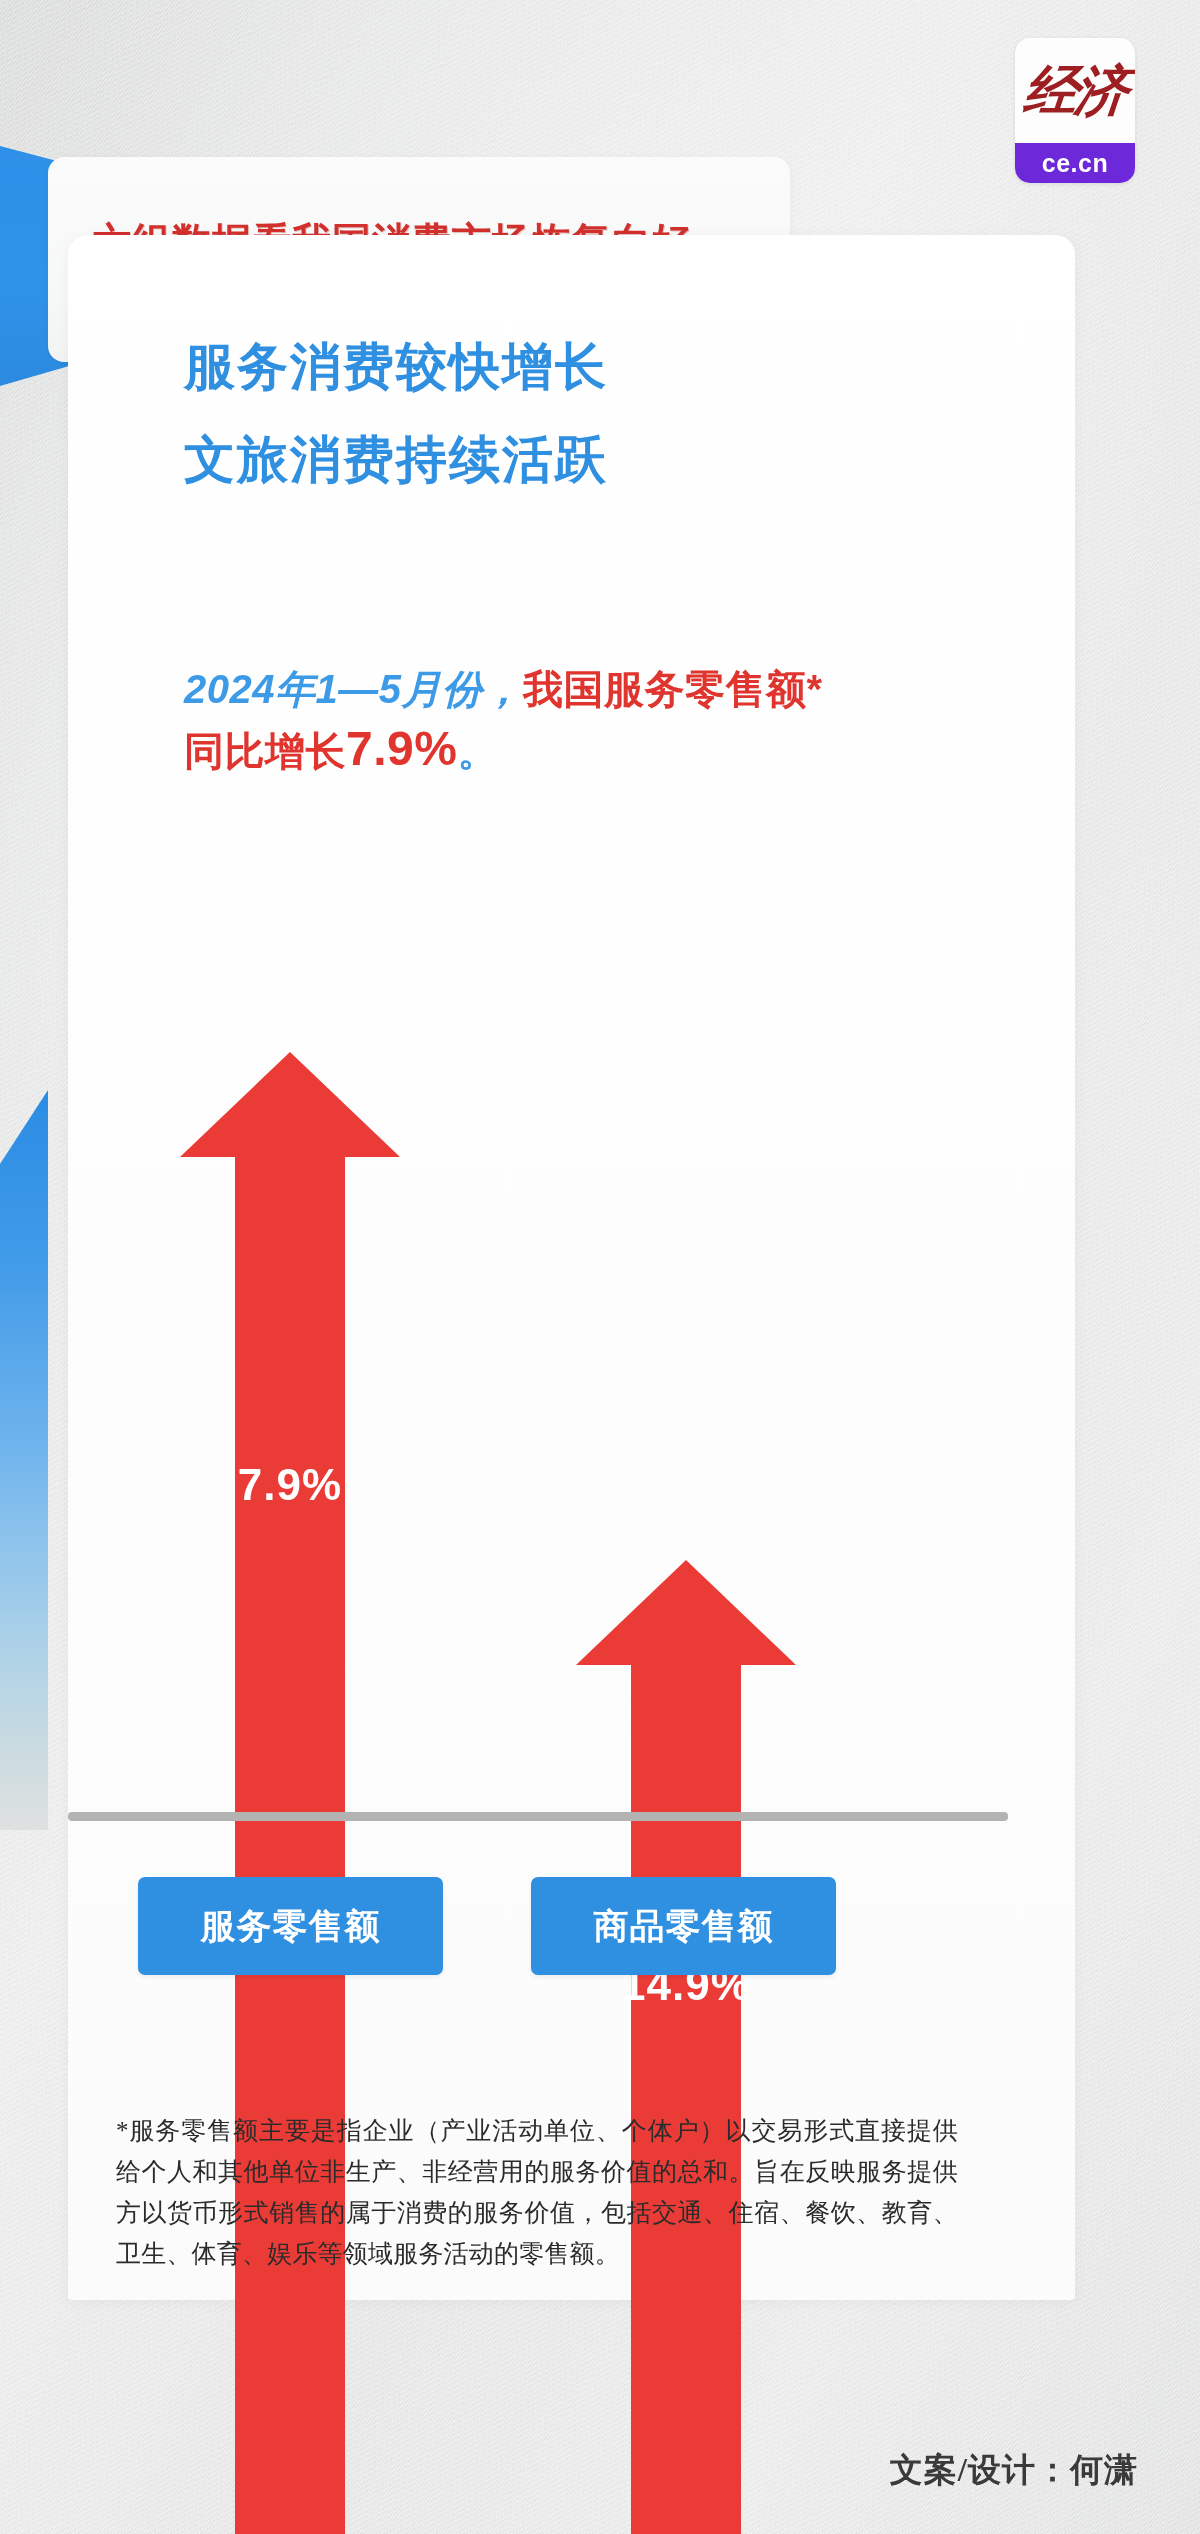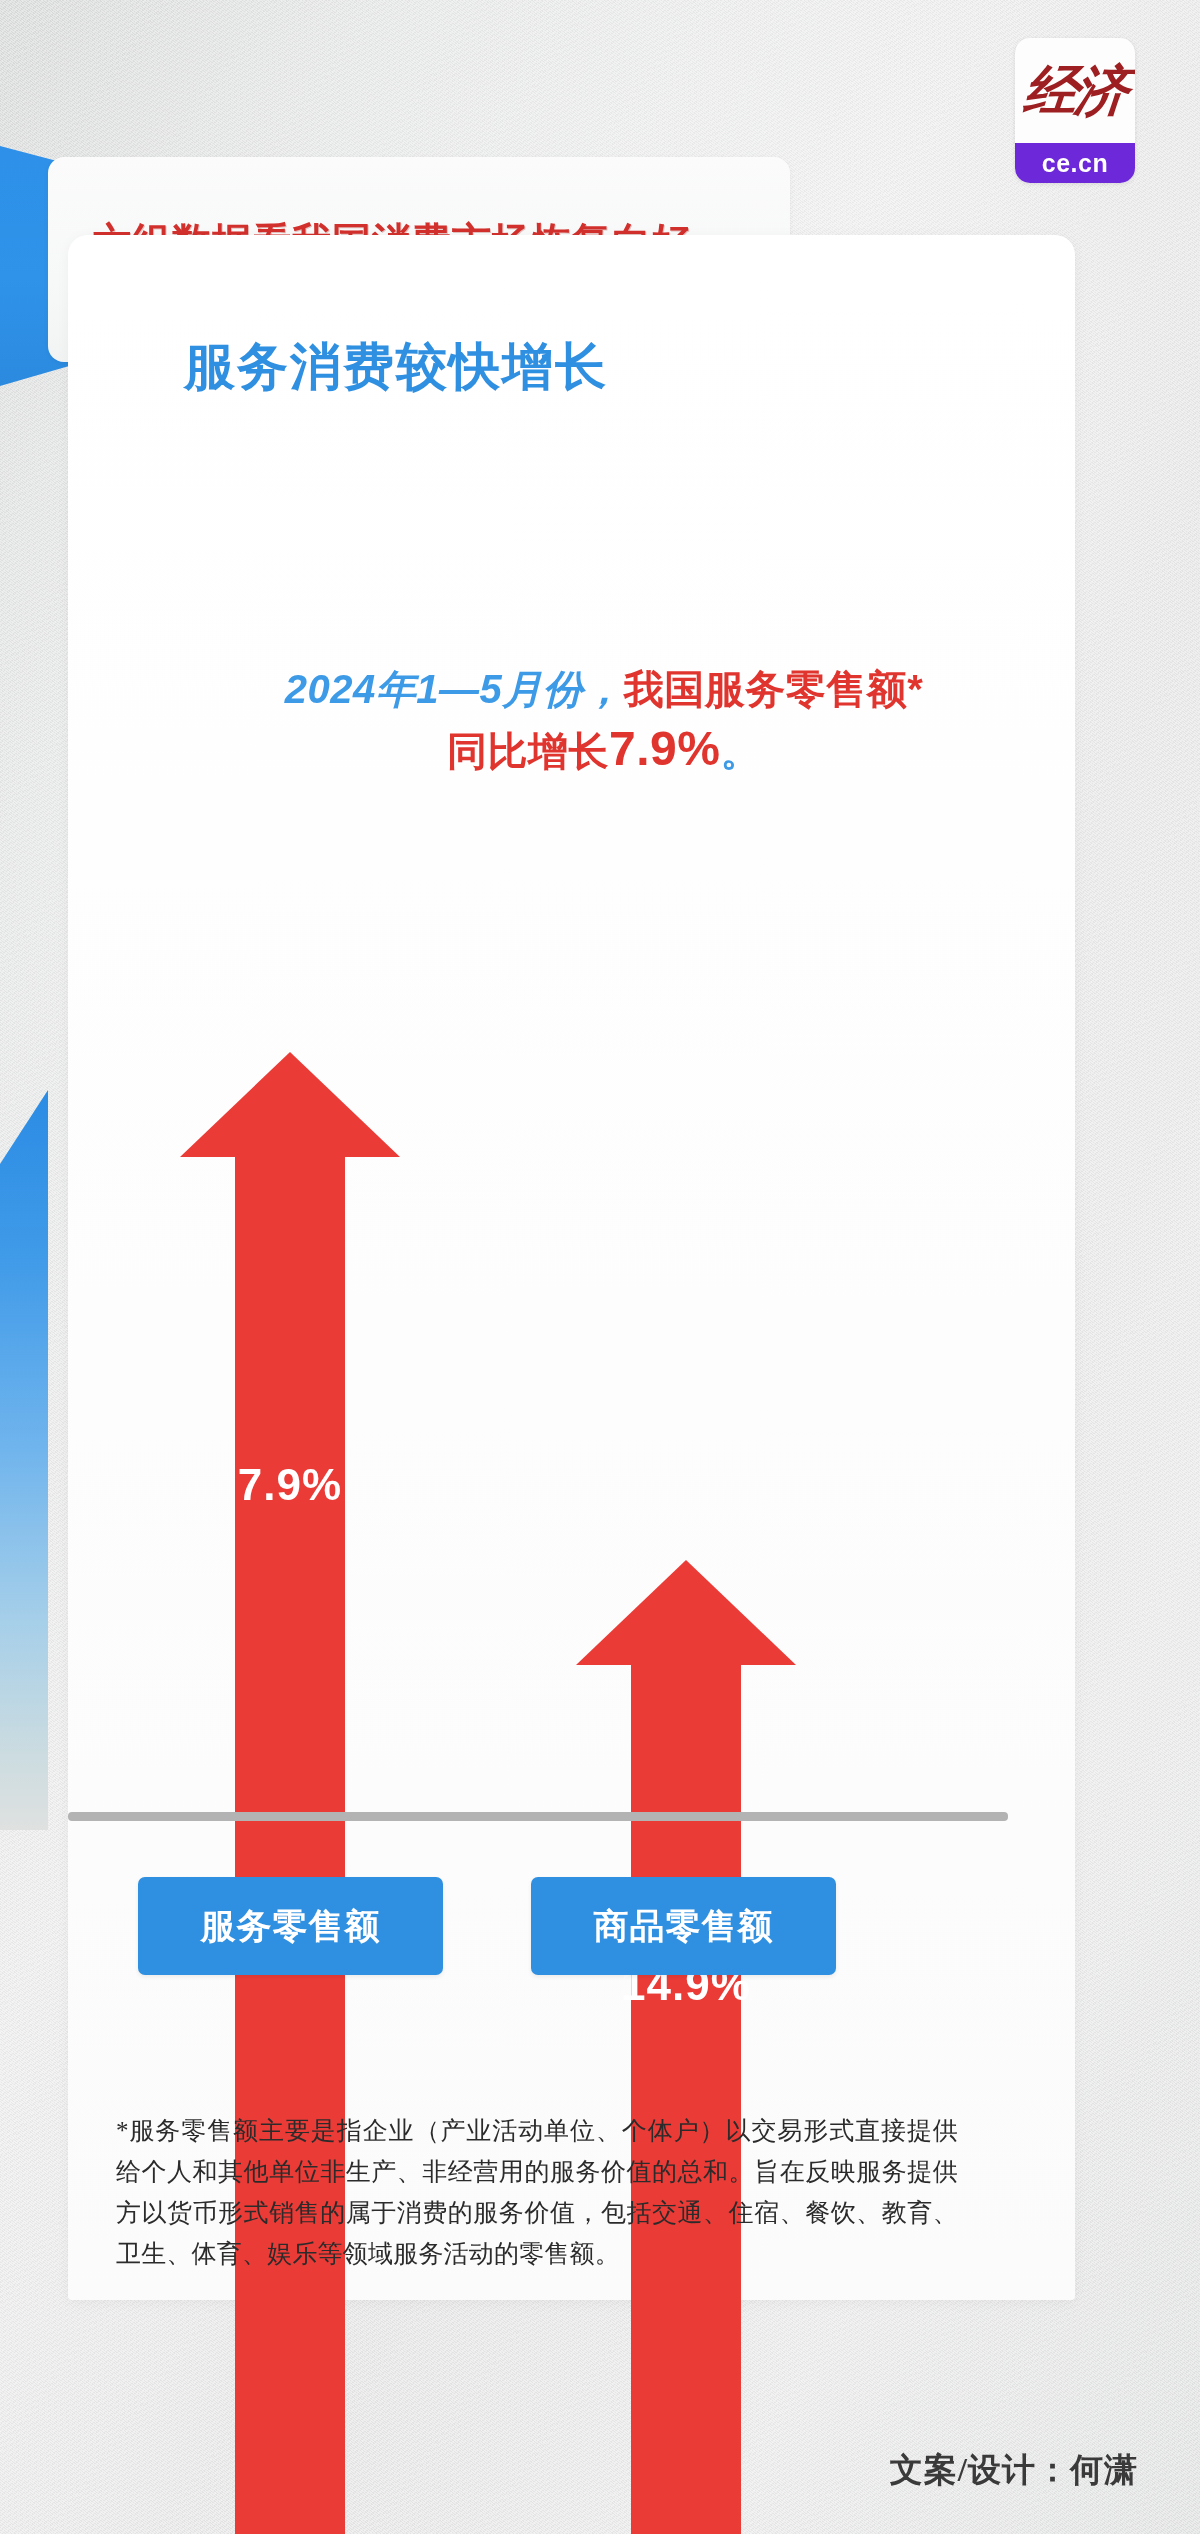--- a/index.html
+++ b/index.html
@@ -245,6 +245,7 @@
 
     <div class="headline">
       <div>服务消费较快增长</div>
+      <div>文旅消费持续活跃</div>
     </div>
 
     <div class="lead">

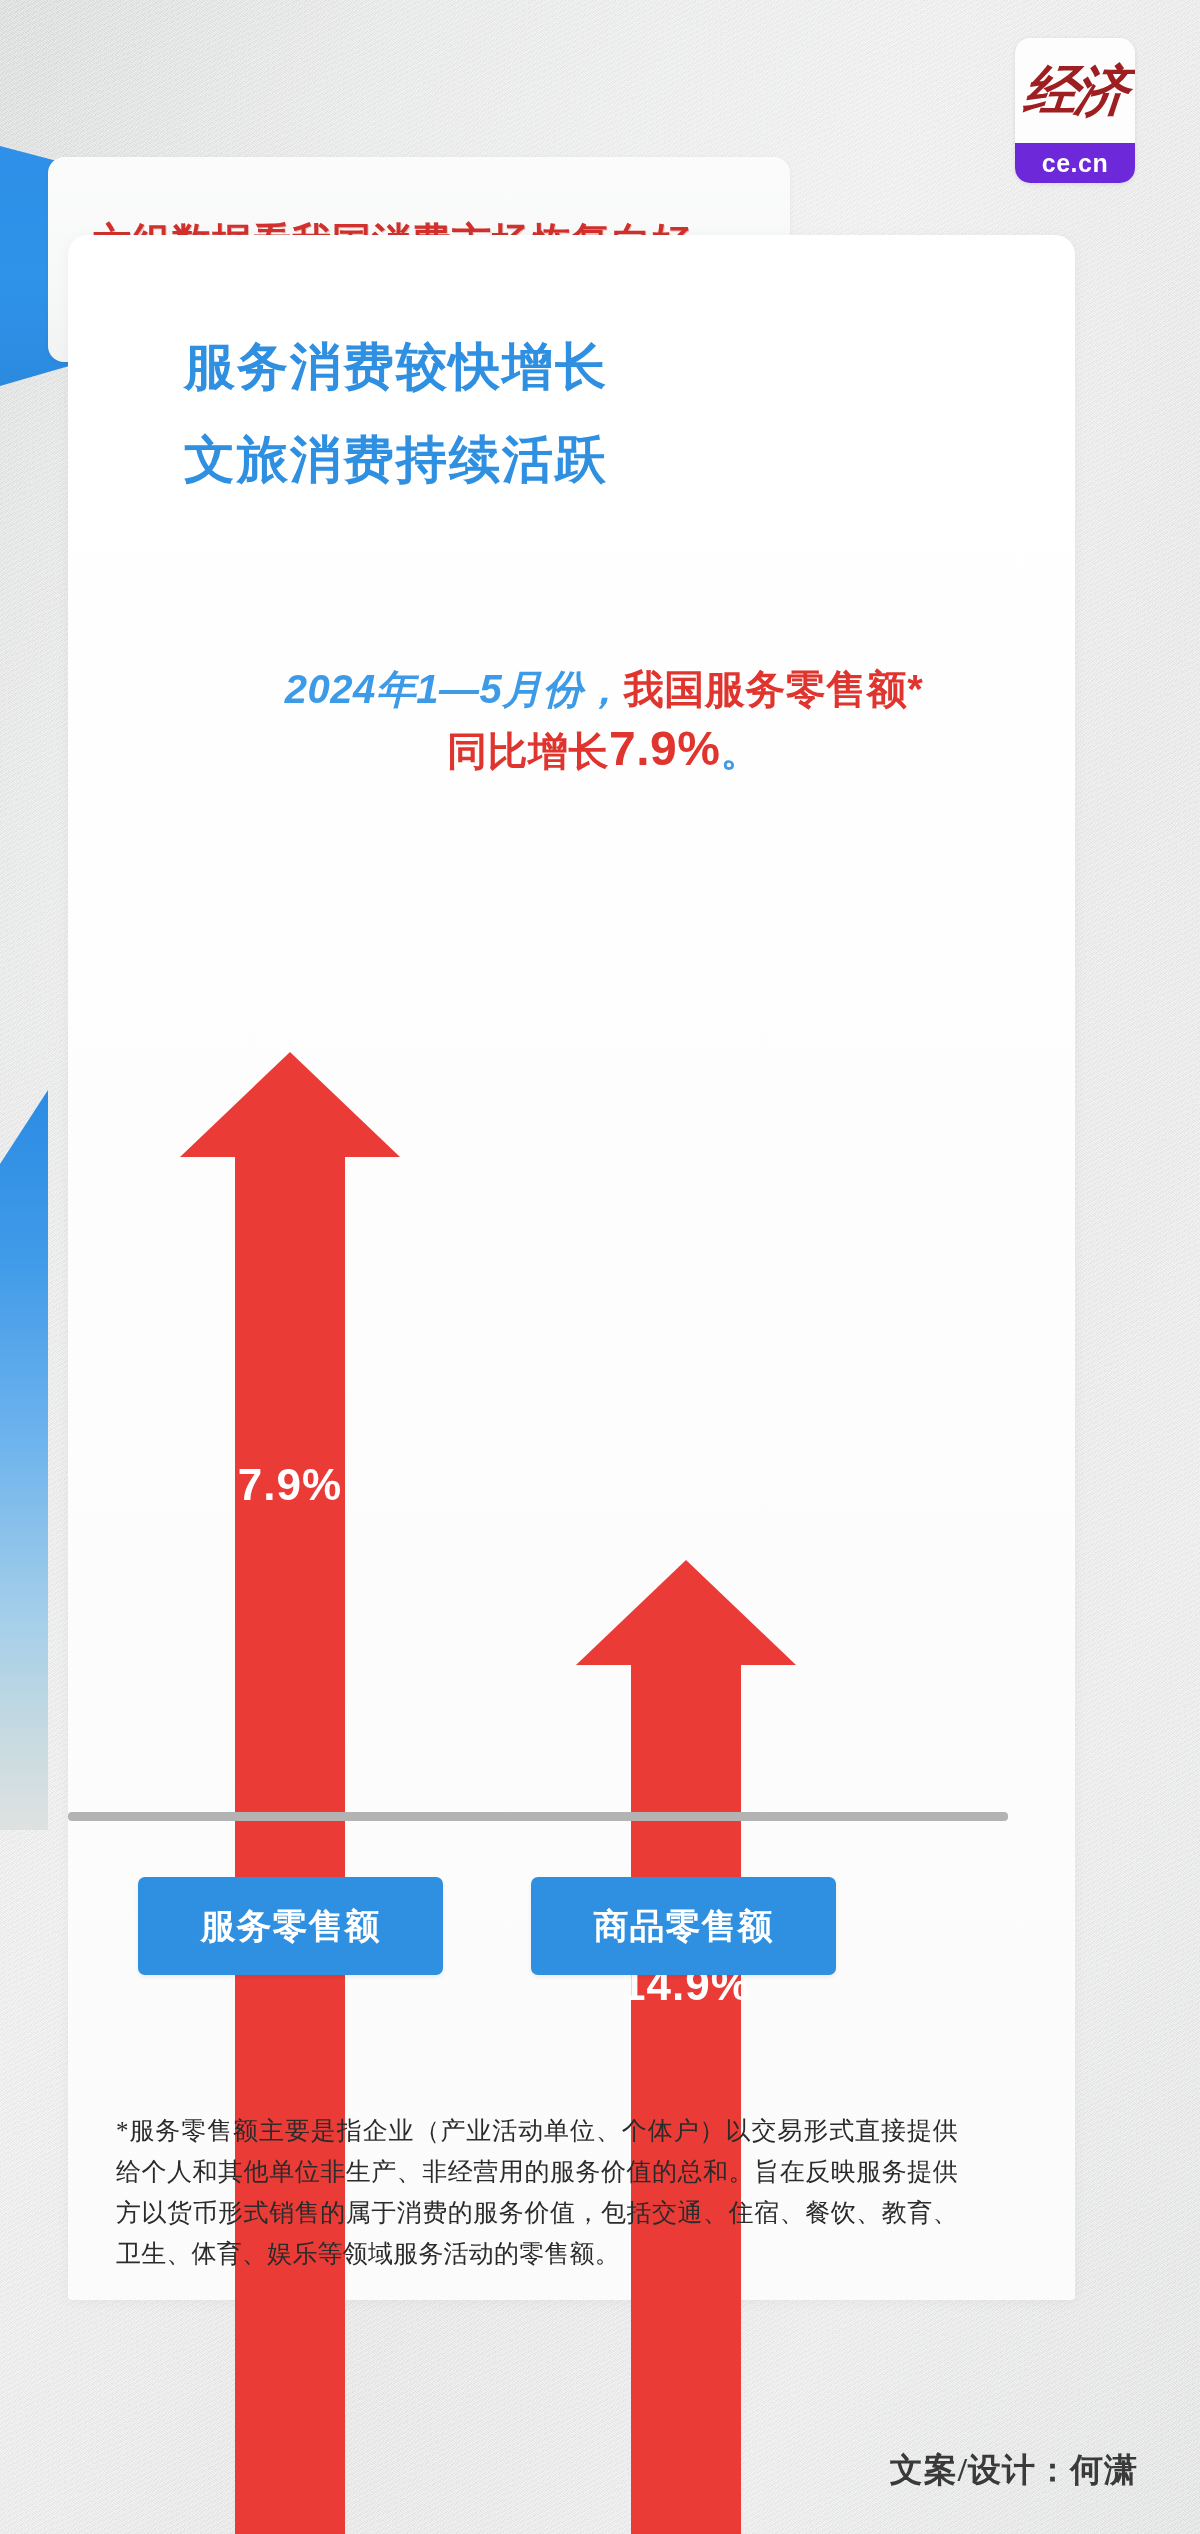--- a/index.html
+++ b/index.html
@@ -129,7 +129,6 @@
     font-weight:bold;
     color:#e0342e;
     letter-spacing:.5px;
-    text-align:center;
   }
   .lead .blue-italic{
     color:#3d9ae6;

